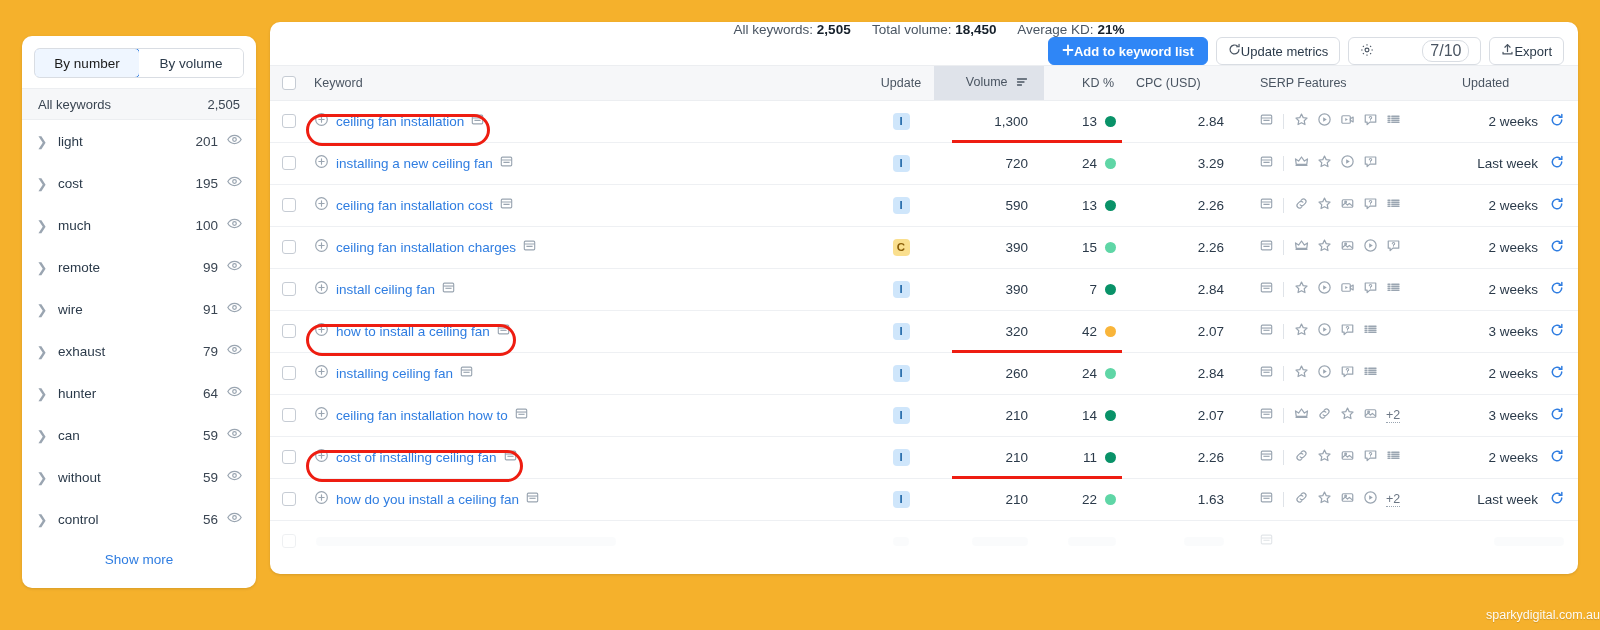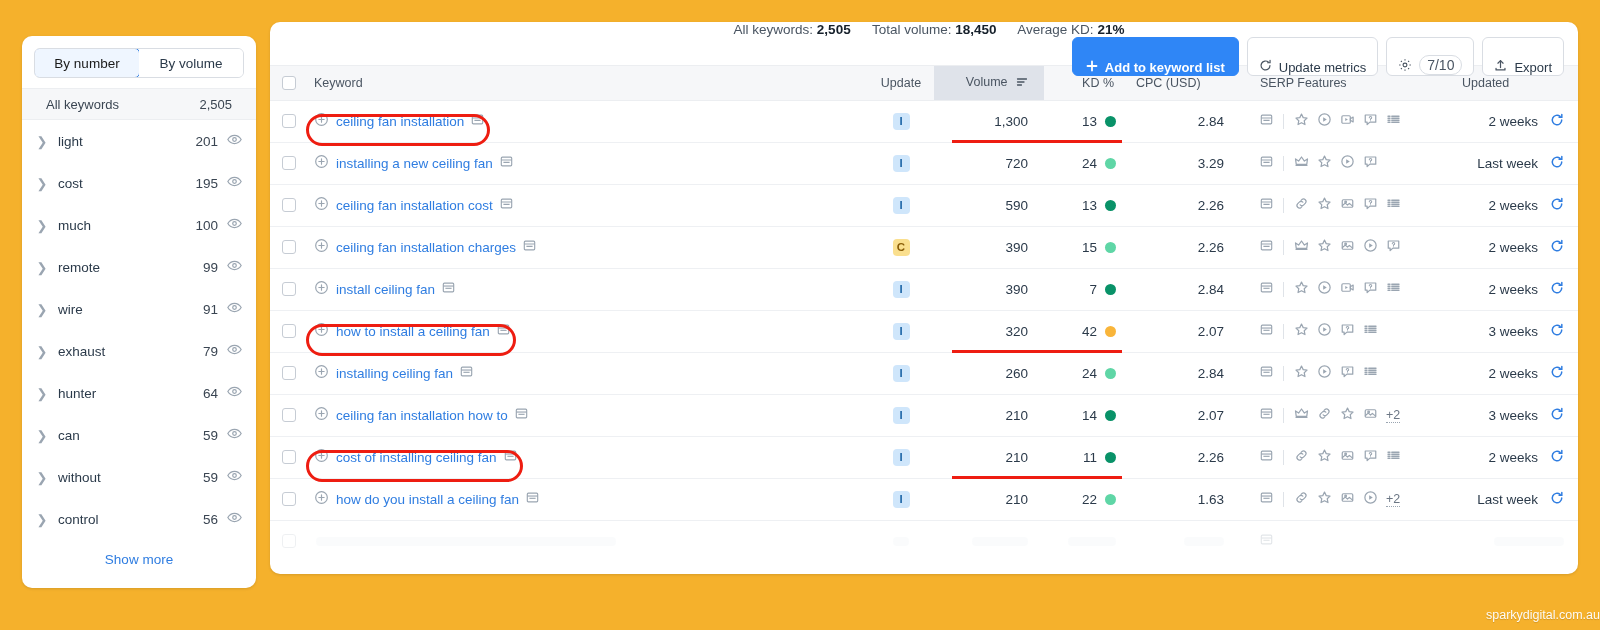--- a/index.html
+++ b/index.html
@@ -73,7 +73,7 @@
   .summary .gap { display: inline-block; width: 14px; }
   .m-actions { margin-left: auto; display: flex; align-items: center; gap: 8px; }
   .btn {
-    display: flex; align-items: flex-end; gap: 7px; height: 39px;
+    display: flex; align-items: center; height: 28px;
     padding: 0 11px; border-radius: 6px; font-size: 13px;
     border: 1px solid #d9dde3; background: #fff; color: #2b3a4a; cursor: pointer;
     white-space: nowrap;

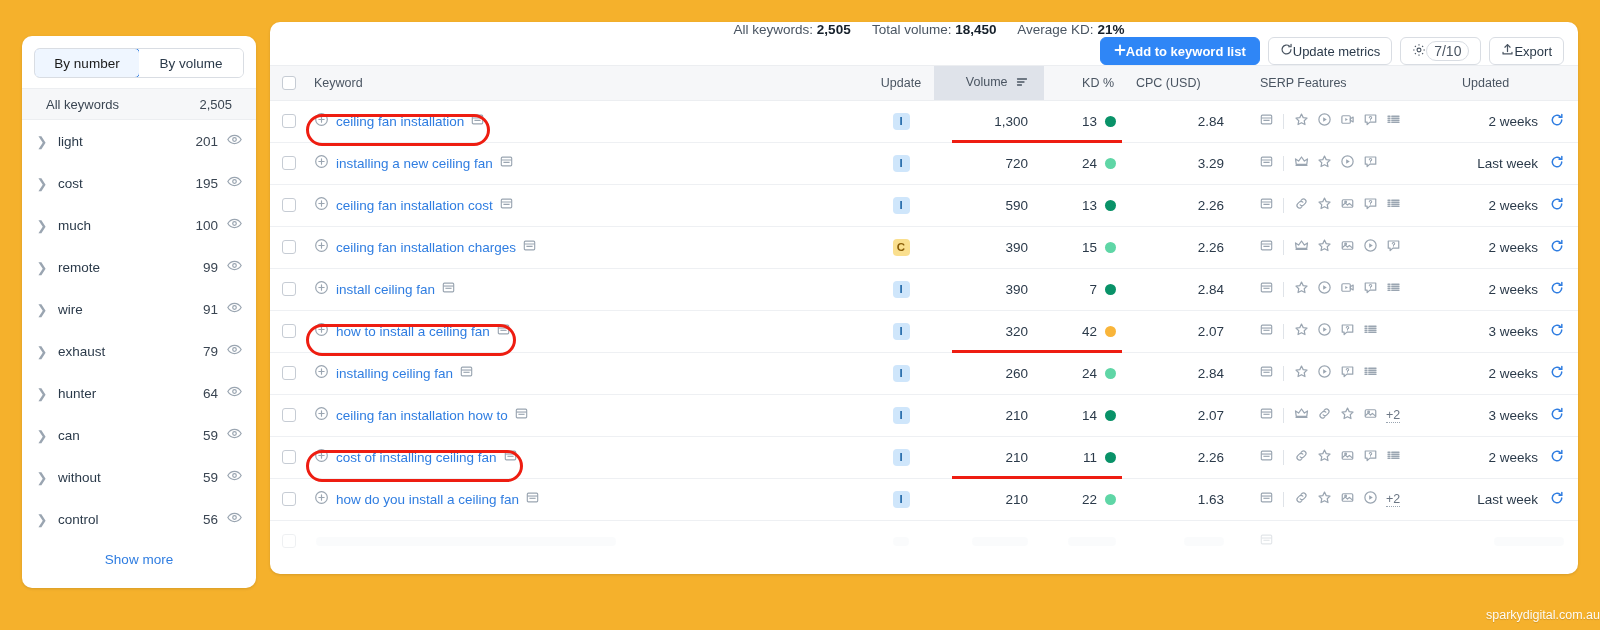--- a/index.html
+++ b/index.html
@@ -80,8 +80,8 @@
   }
   .btn.primary { background: #2f86f6; border-color: #2f86f6; color: #fff; font-weight: 600; padding: 0 13px; }
   .pill {
-    border: 1px solid #d9dde3; border-radius: 10px; font-size: 14px;
-    padding: 1px 7px; color: #4a5562;
+    border: 1px solid #d9dde3; border-radius: 10px; font-size: 16px;
+    padding: 1px 7px; color: #4a5562; margin-left: 48px;
   }
 
   

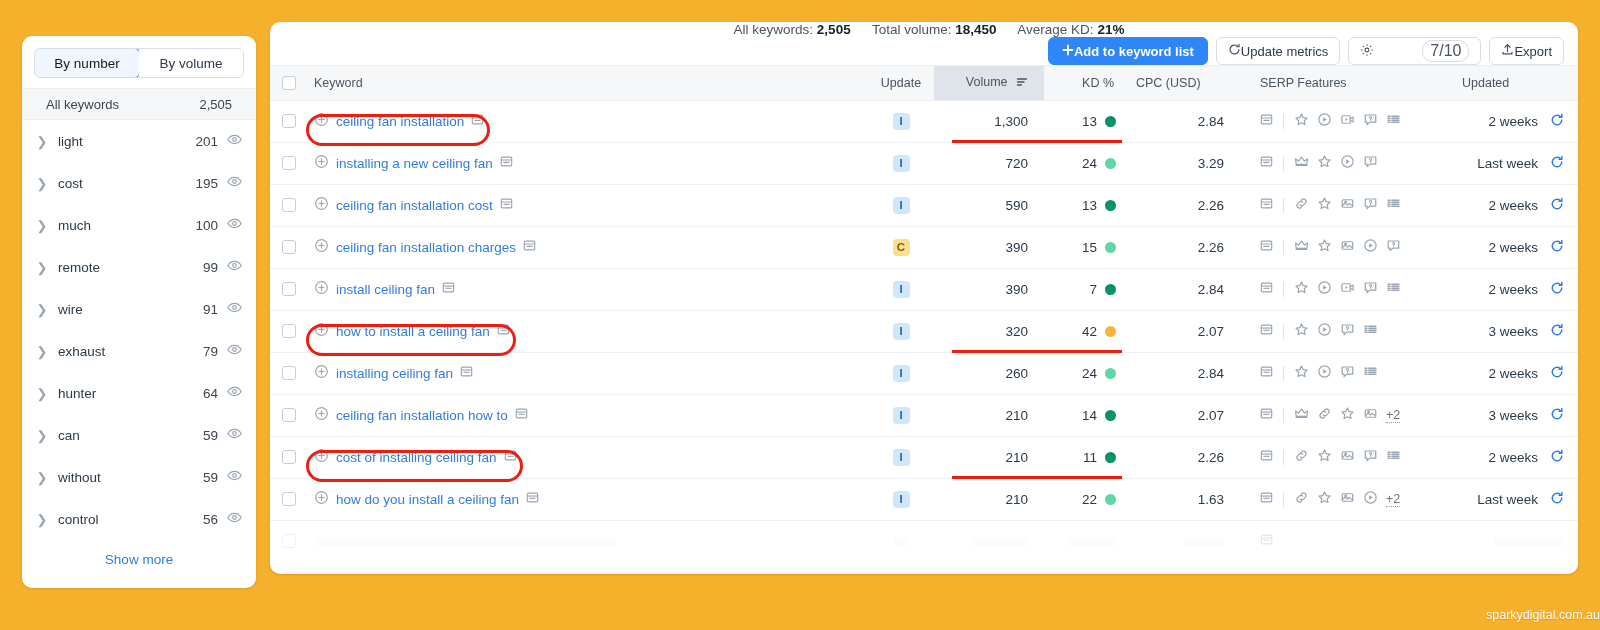--- a/index.html
+++ b/index.html
@@ -43,7 +43,7 @@
   }
   .all-kw {
     display: flex; align-items: center; justify-content: space-between;
-    padding: 0 24px; height: 32px; background: #f6f7f9;
+    padding: 0 16px; height: 32px; background: #f6f7f9;
     border-top: 1px solid #eceef1; border-bottom: 1px solid #eceef1;
     font-size: 13px; color: #3a4552;
   }

